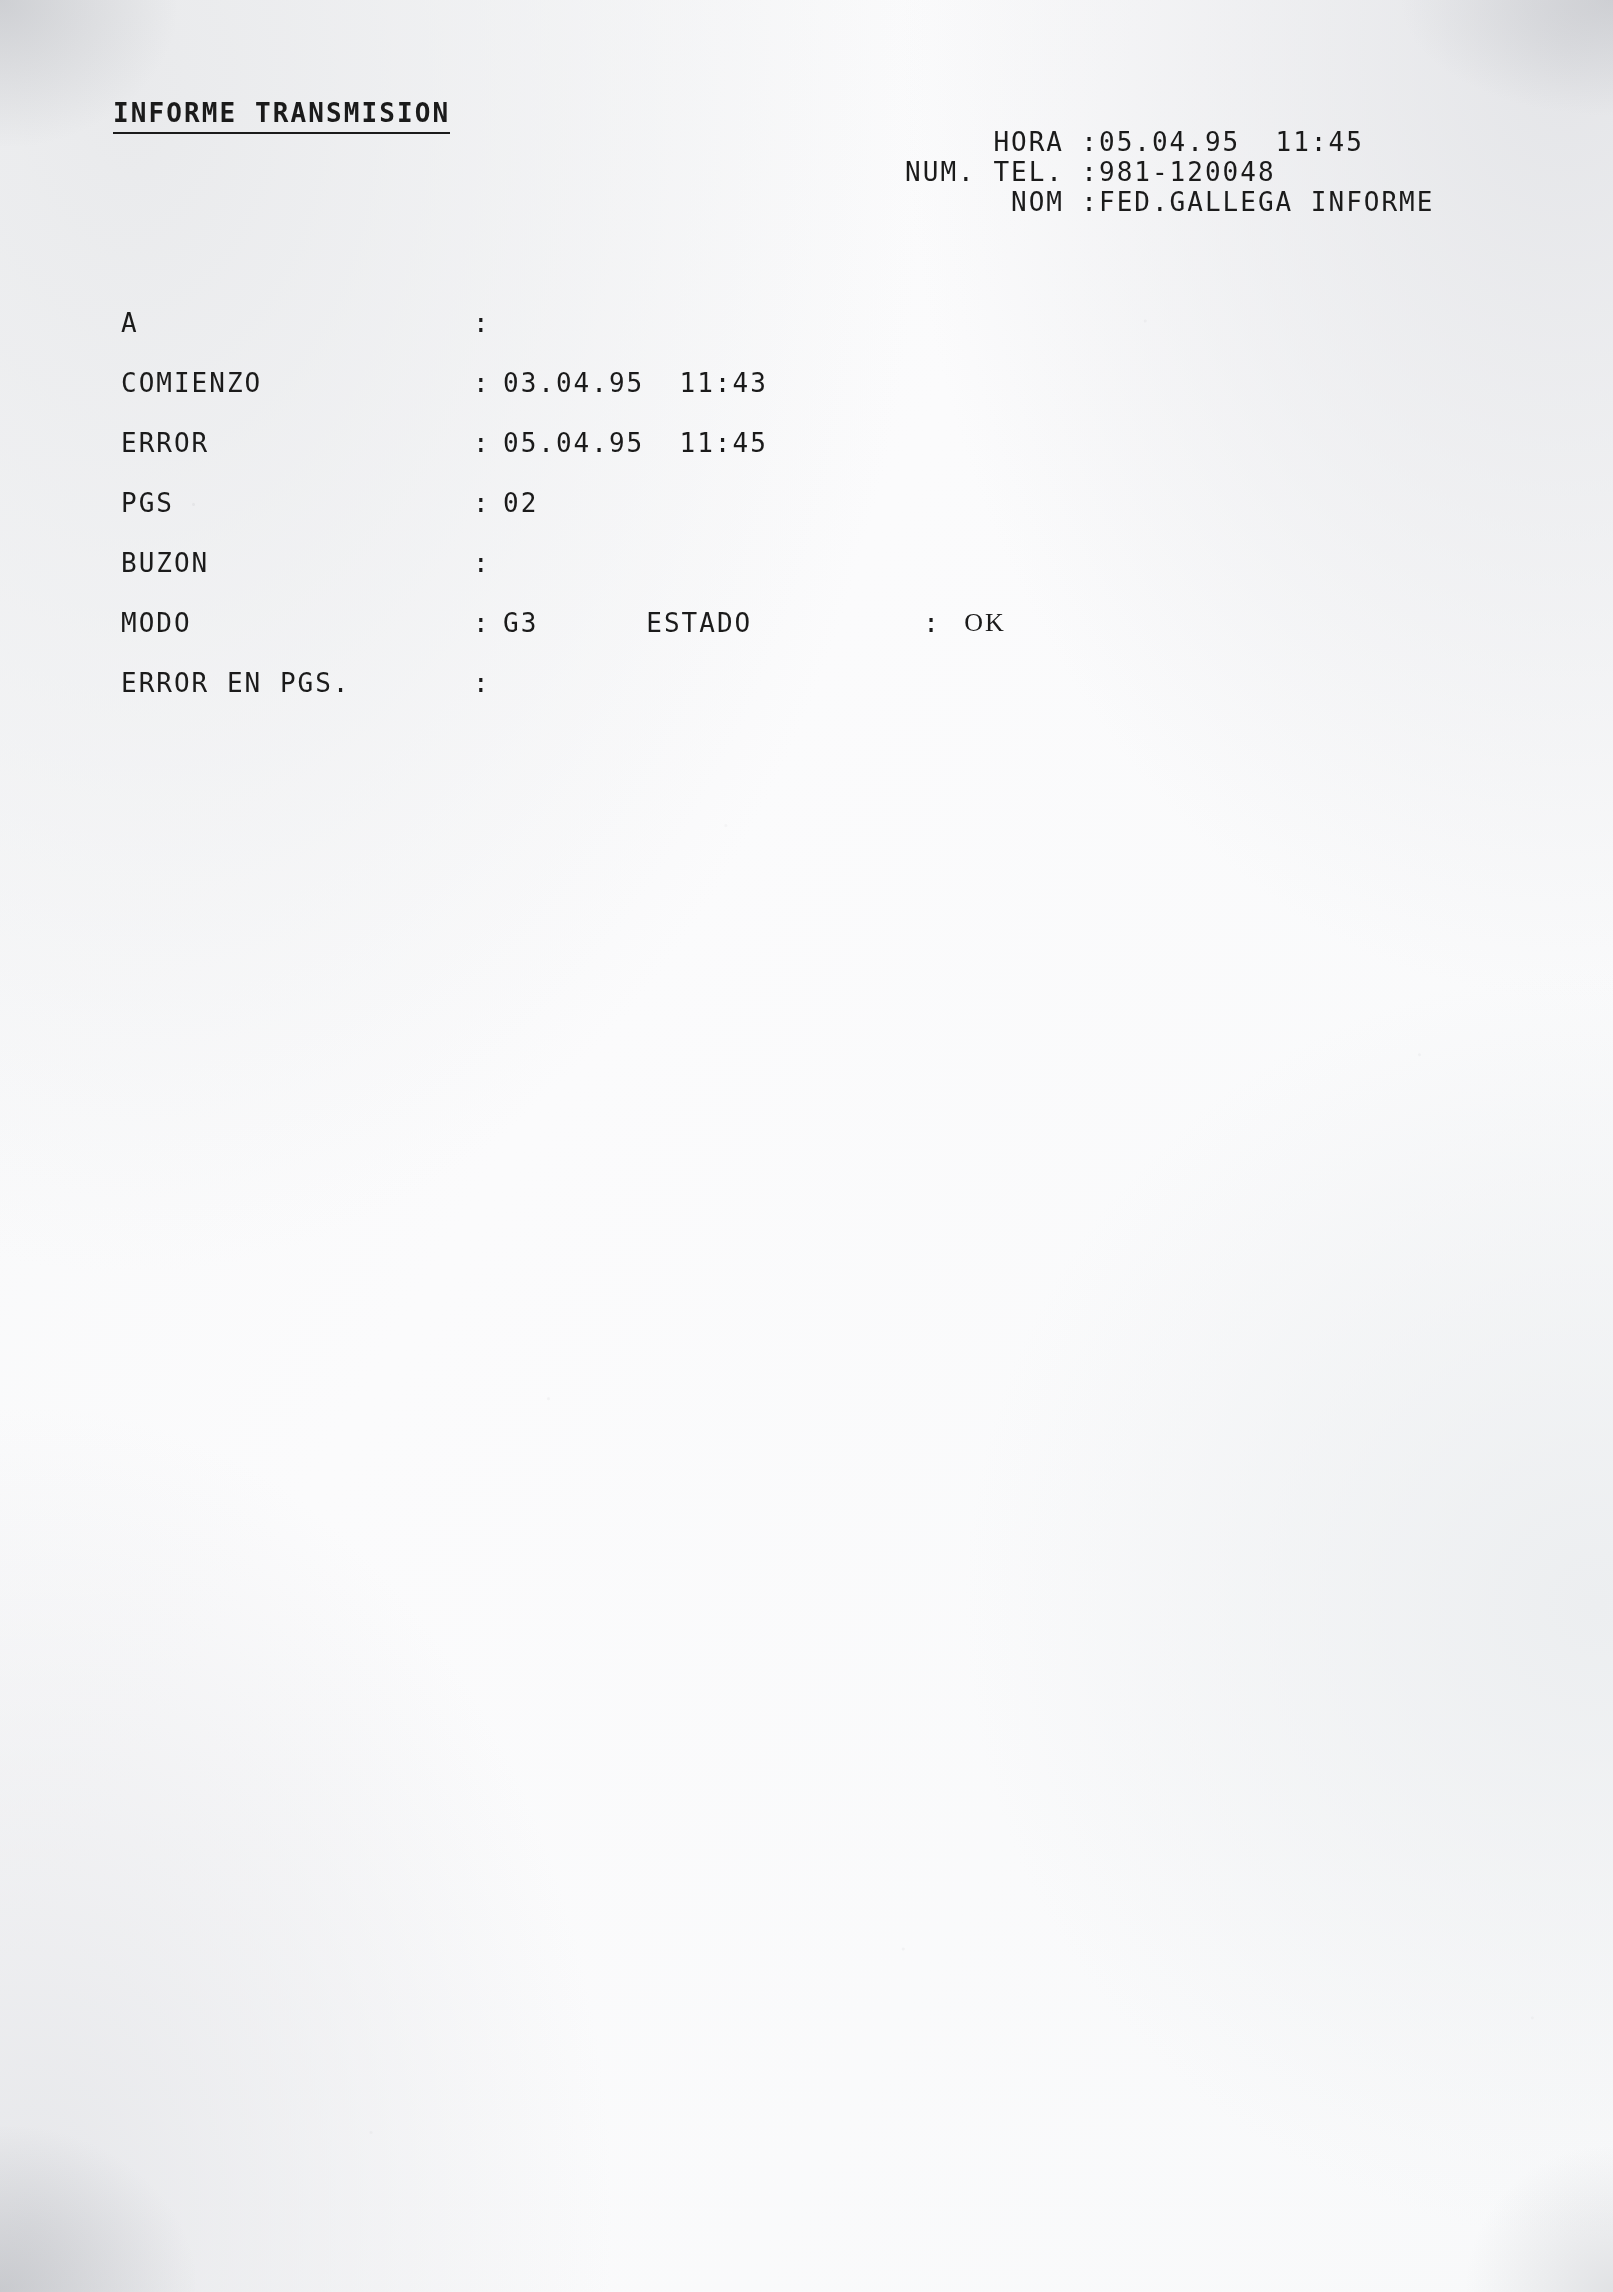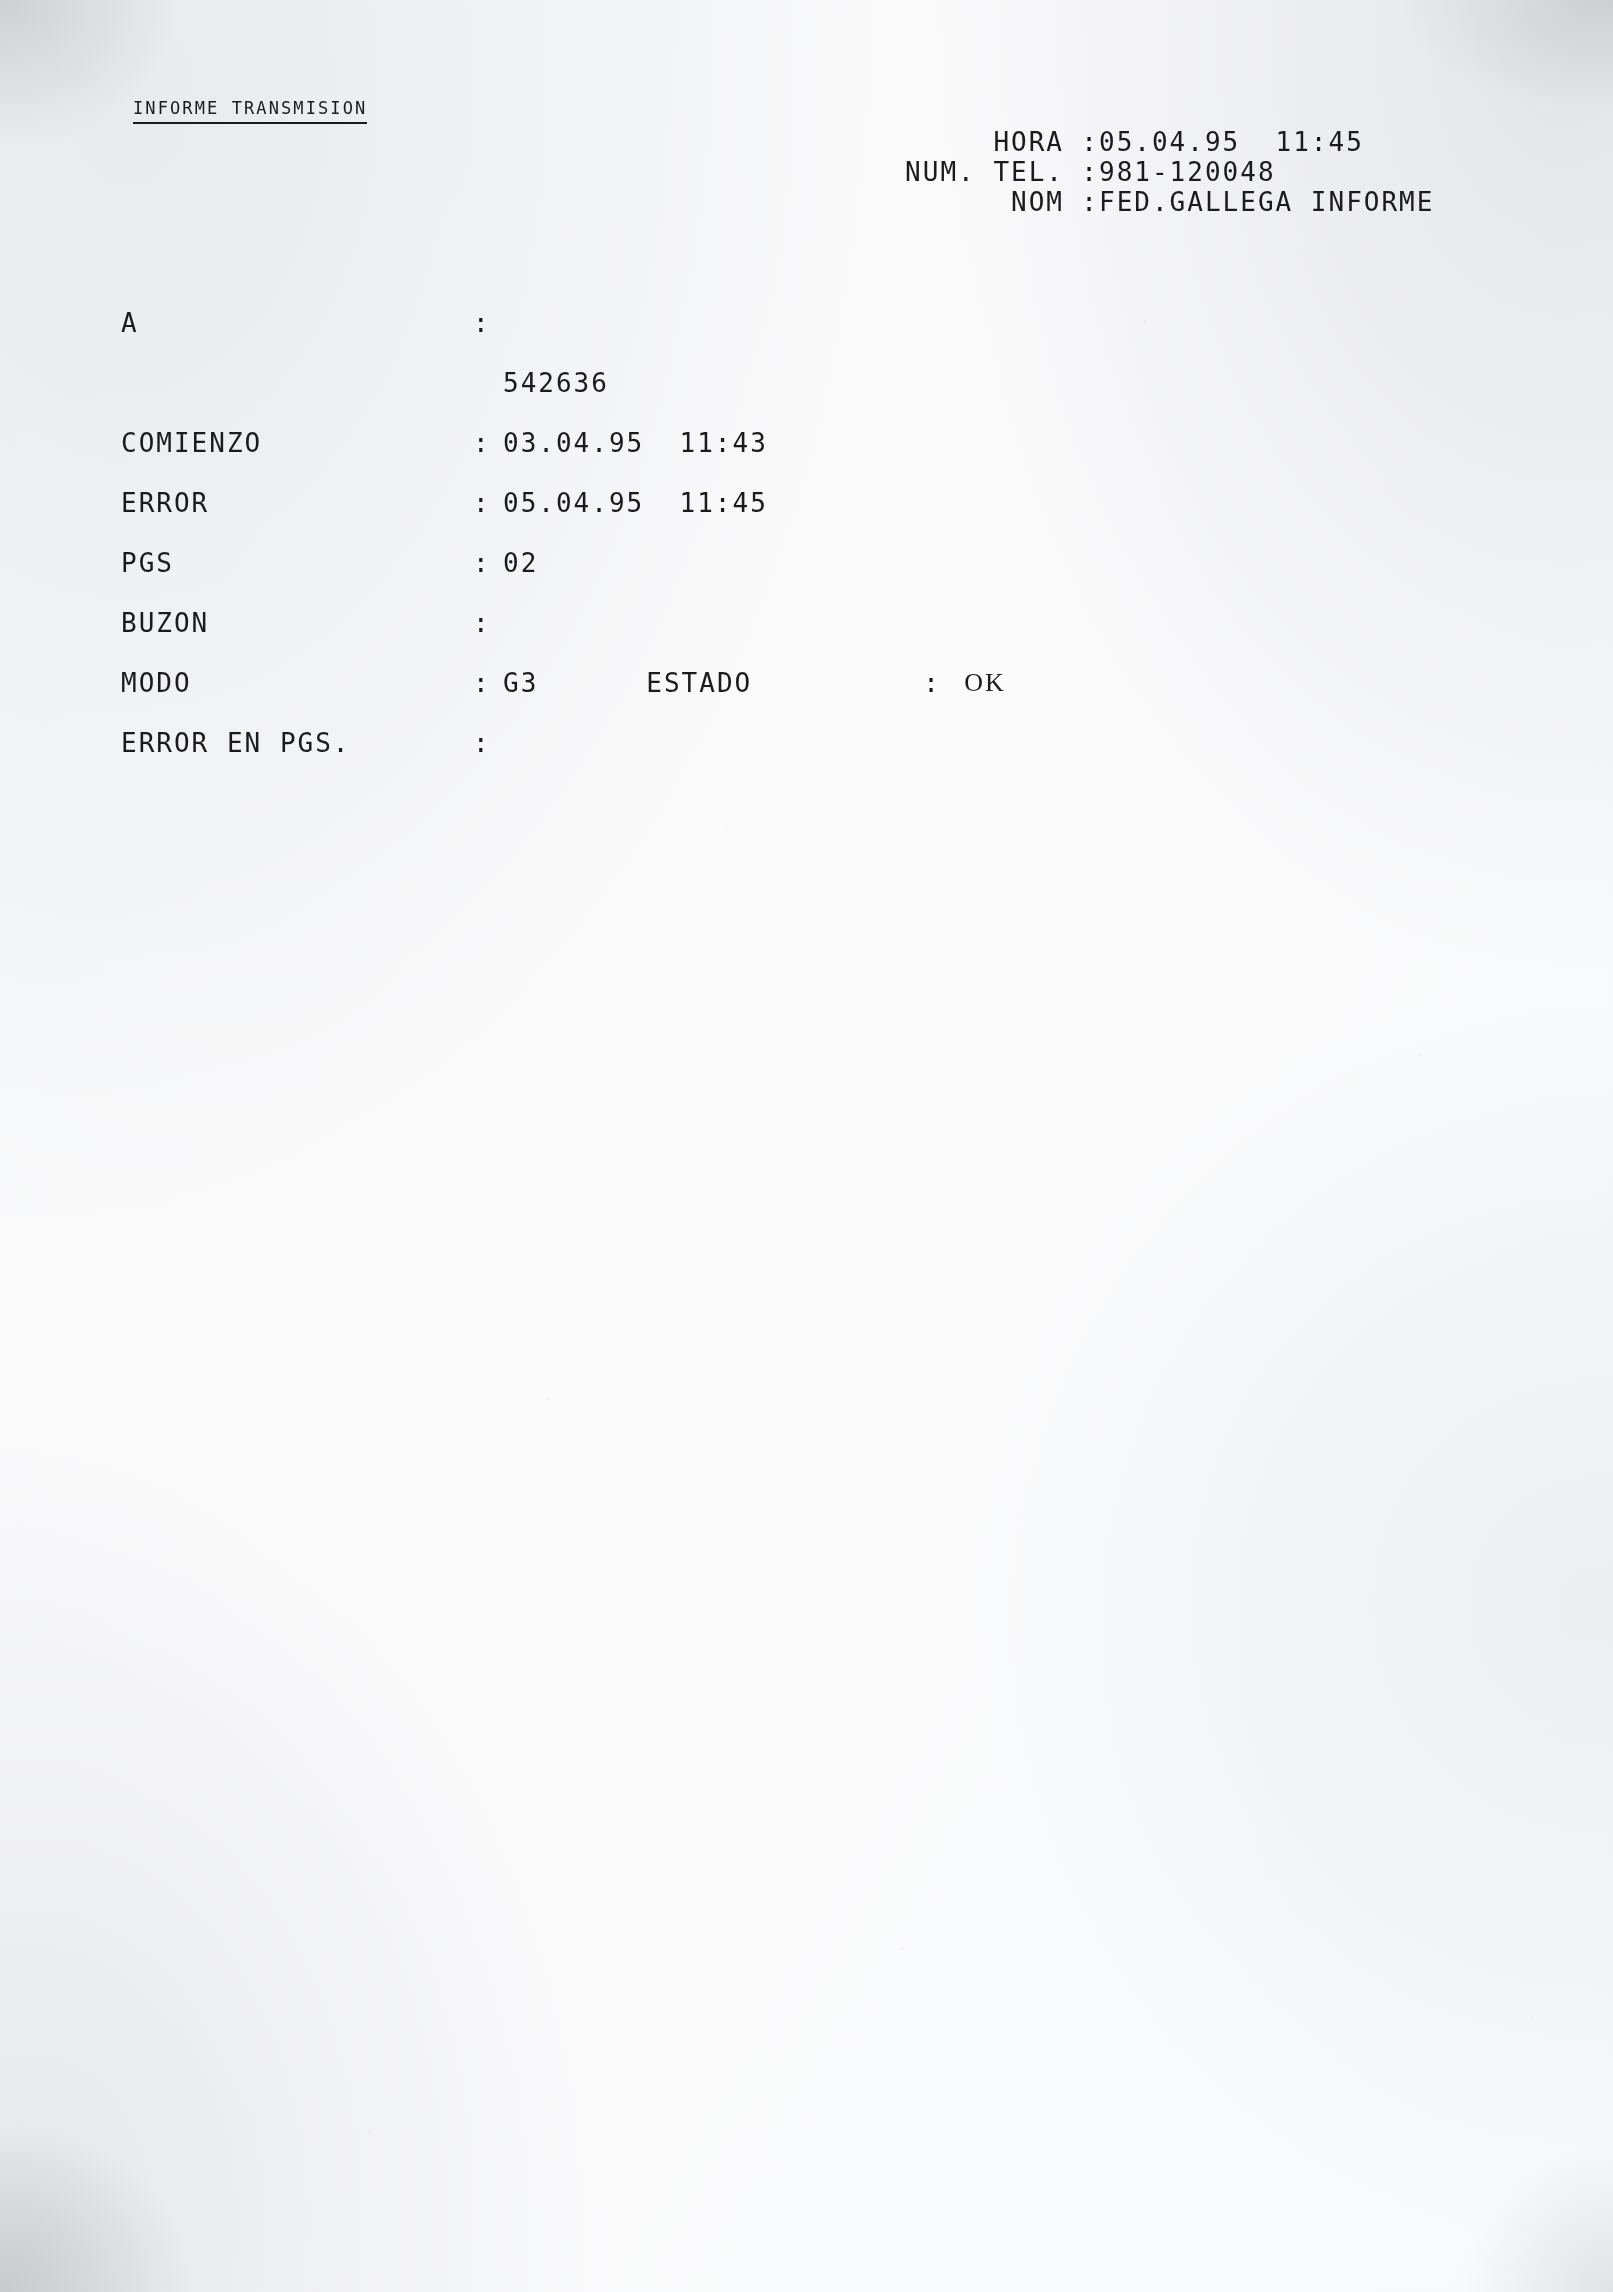--- a/index.html
+++ b/index.html
@@ -60,13 +60,14 @@
 
   .doc-title {
     position: absolute;
-    left: 133px;
+    left: 113px;
     top: 98px;
-    font-size: 17px;
+    font-size: 26px;
     letter-spacing: 2.1px;
     border-bottom: 2px solid #1b1b1b;
     padding-bottom: 3.9px;
     white-space: pre;
+    font-weight: bold;
   }
 
   

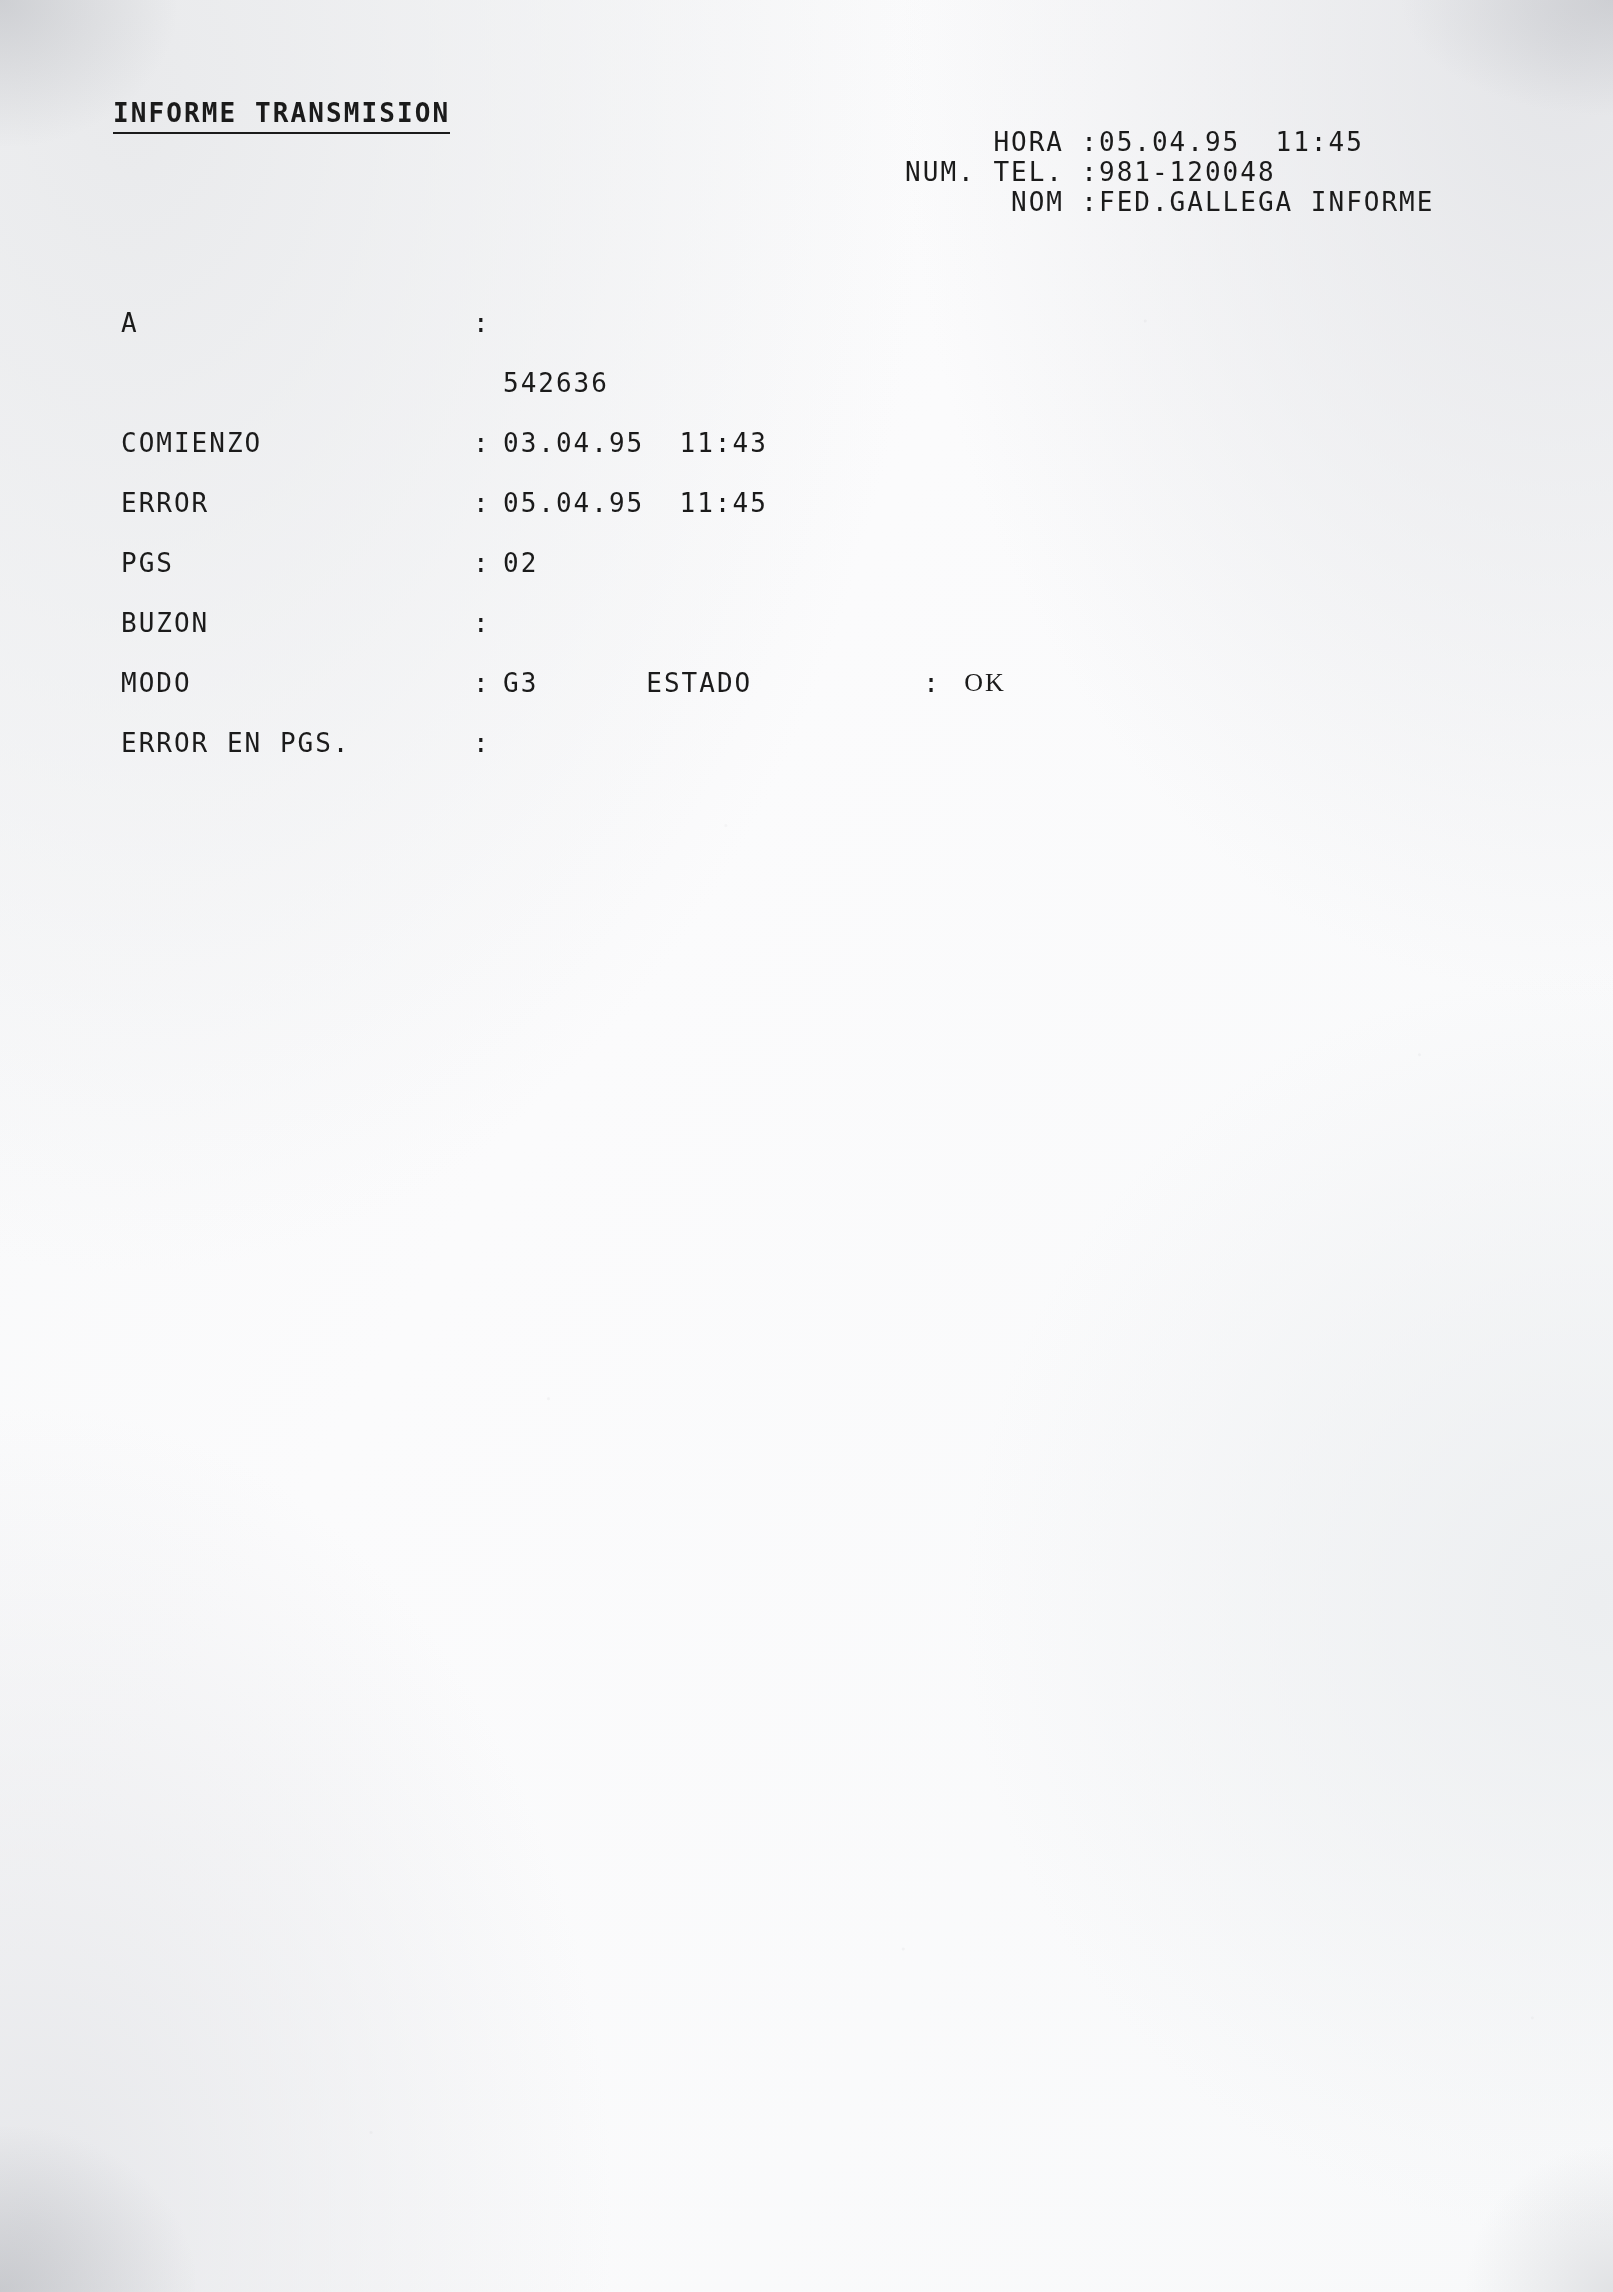--- a/index.html
+++ b/index.html
@@ -157,7 +157,6 @@
       <span class="f-colon">:</span>
     </div>
 
-    <div class="f-sub">542636</div>
 
     <div class="f-row">
       <span class="f-label">COMIENZO</span>

